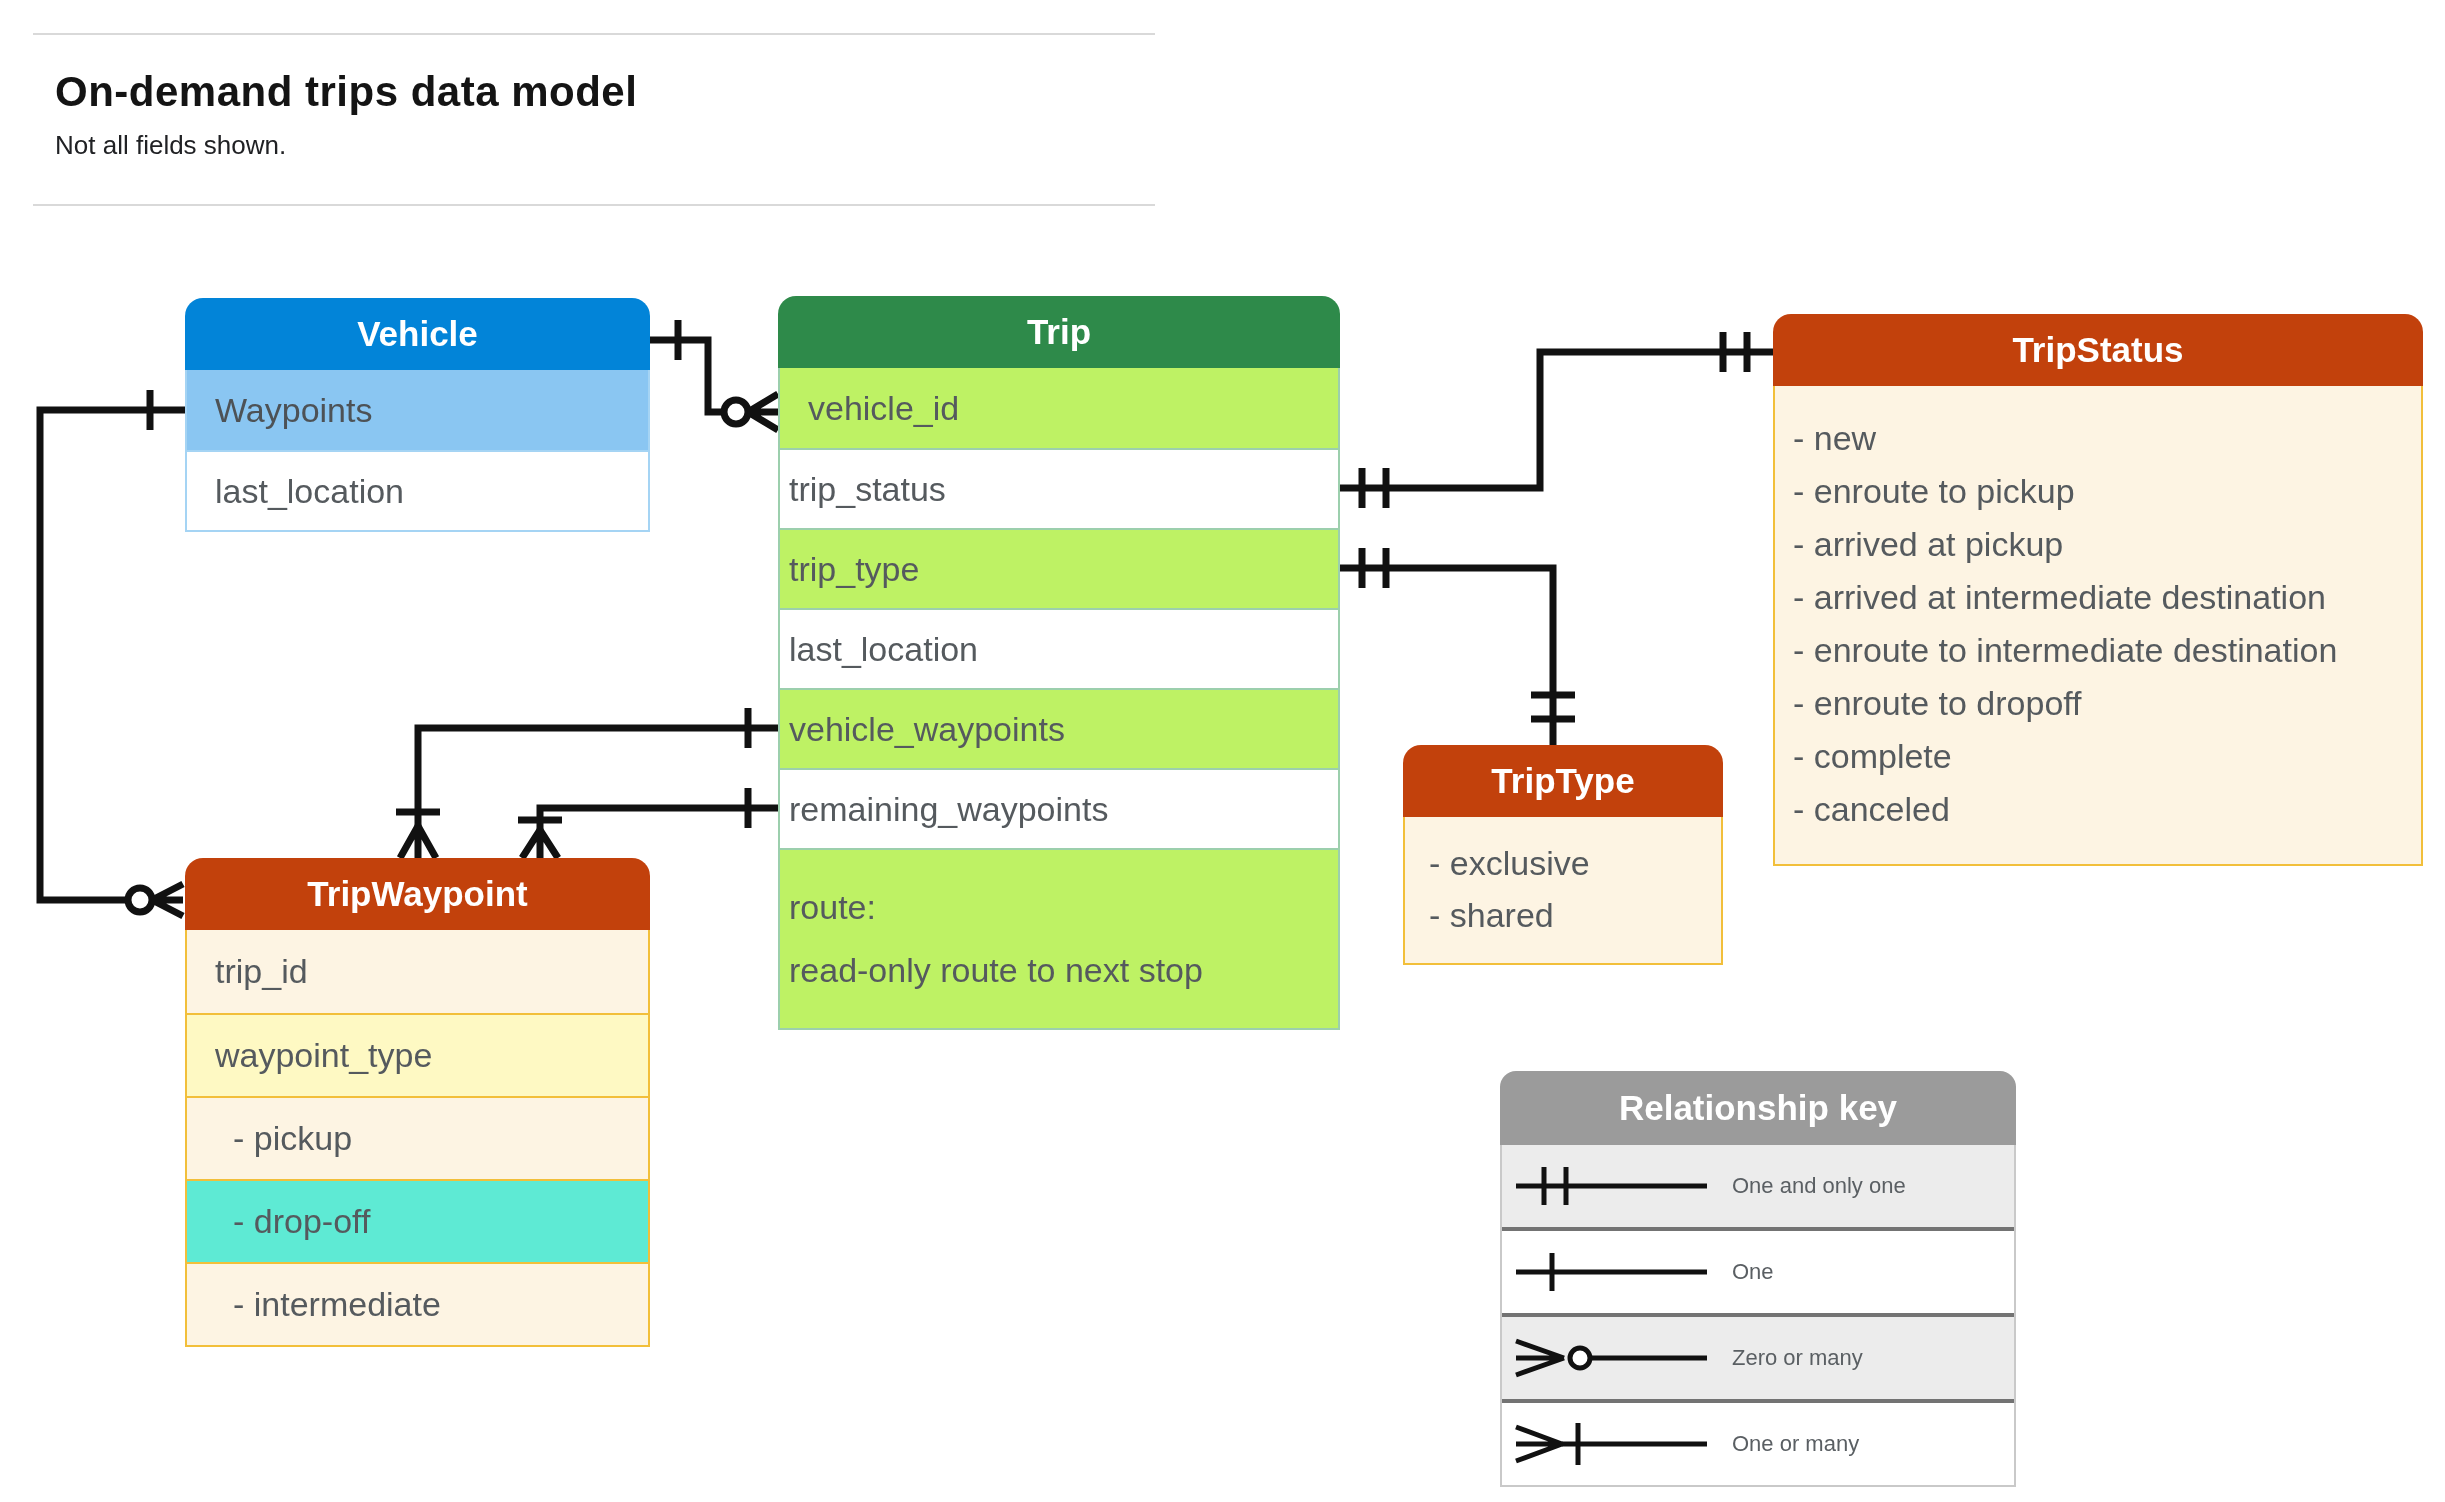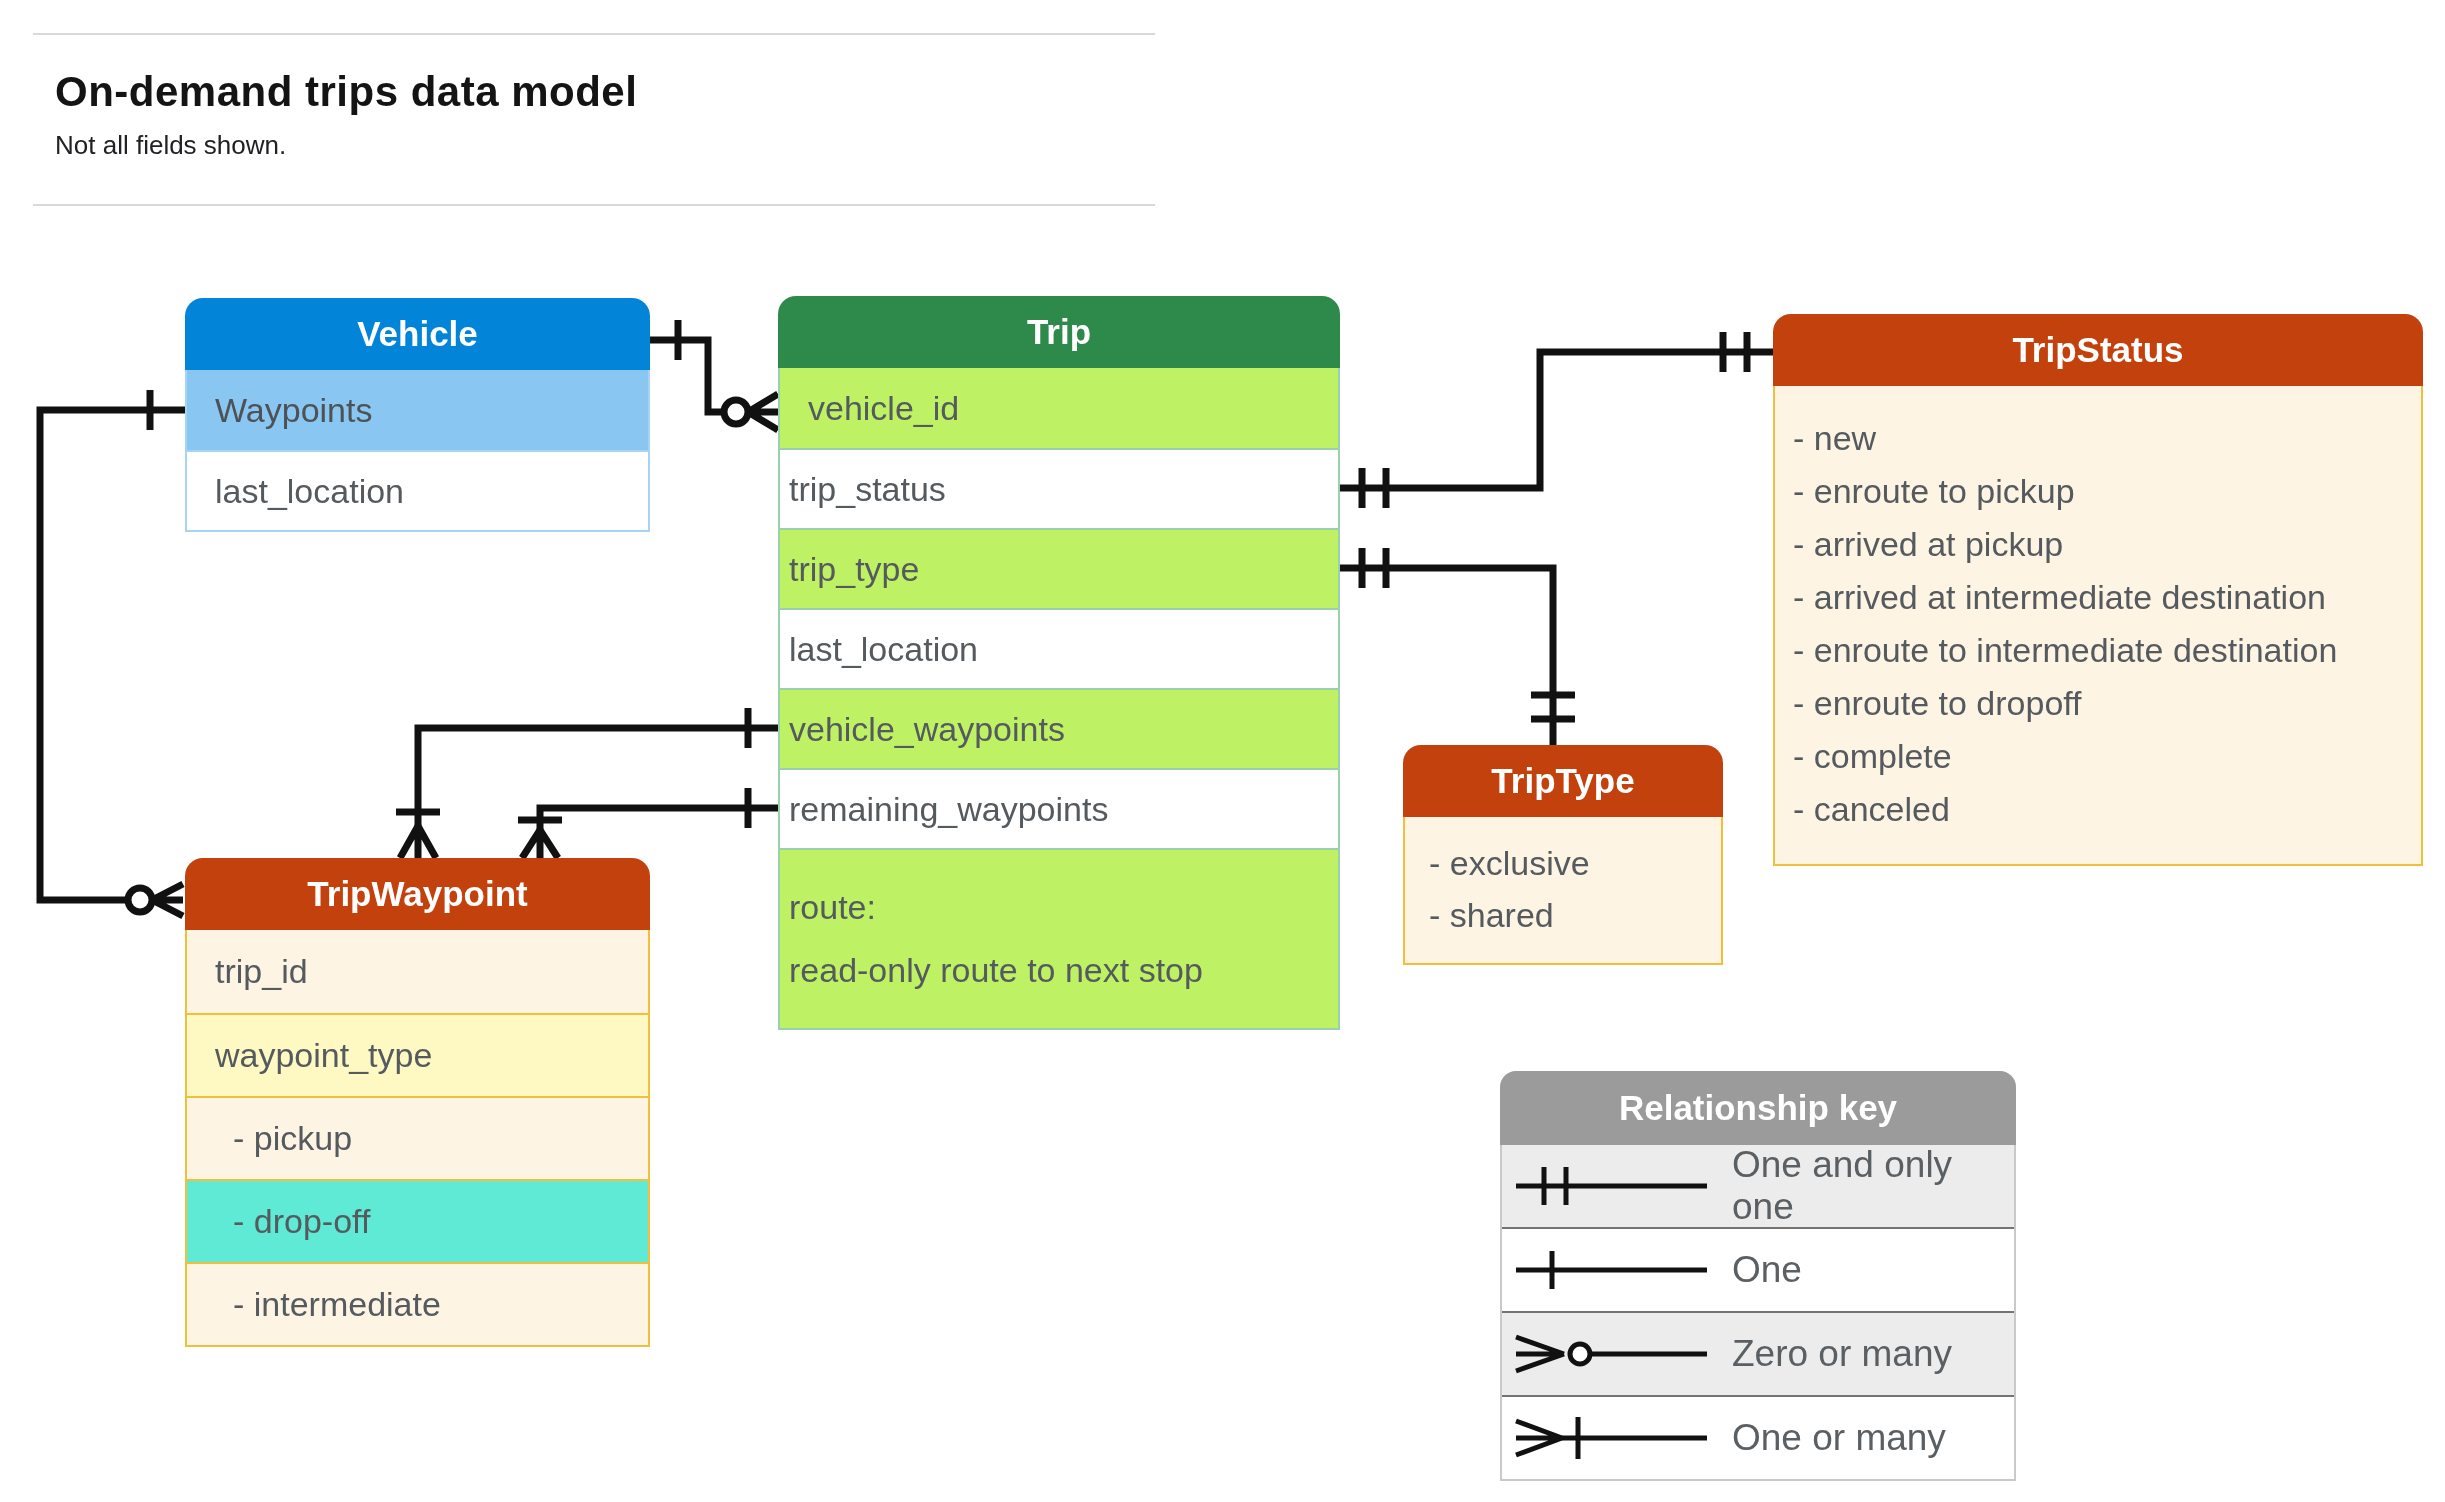--- a/index.html
+++ b/index.html
@@ -61,7 +61,7 @@
   .legend .lrow.alt{background:#ececec;}
   .legend .lrow + .lrow{border-top:2px solid #737373;}
   .legend .sym{width:230px;height:82px;flex:0 0 auto;}
-  .legend .lbl{font-size:37px;color:#5a5f63;}
+  .legend .lbl{font-size:22px;color:#5a5f63;}
 
   .connectors{position:absolute;left:0;top:0;width:2445px;height:1502px;pointer-events:none;}
   .connectors path, .connectors line{stroke:#111111;stroke-width:7;fill:none;stroke-linecap:butt;}

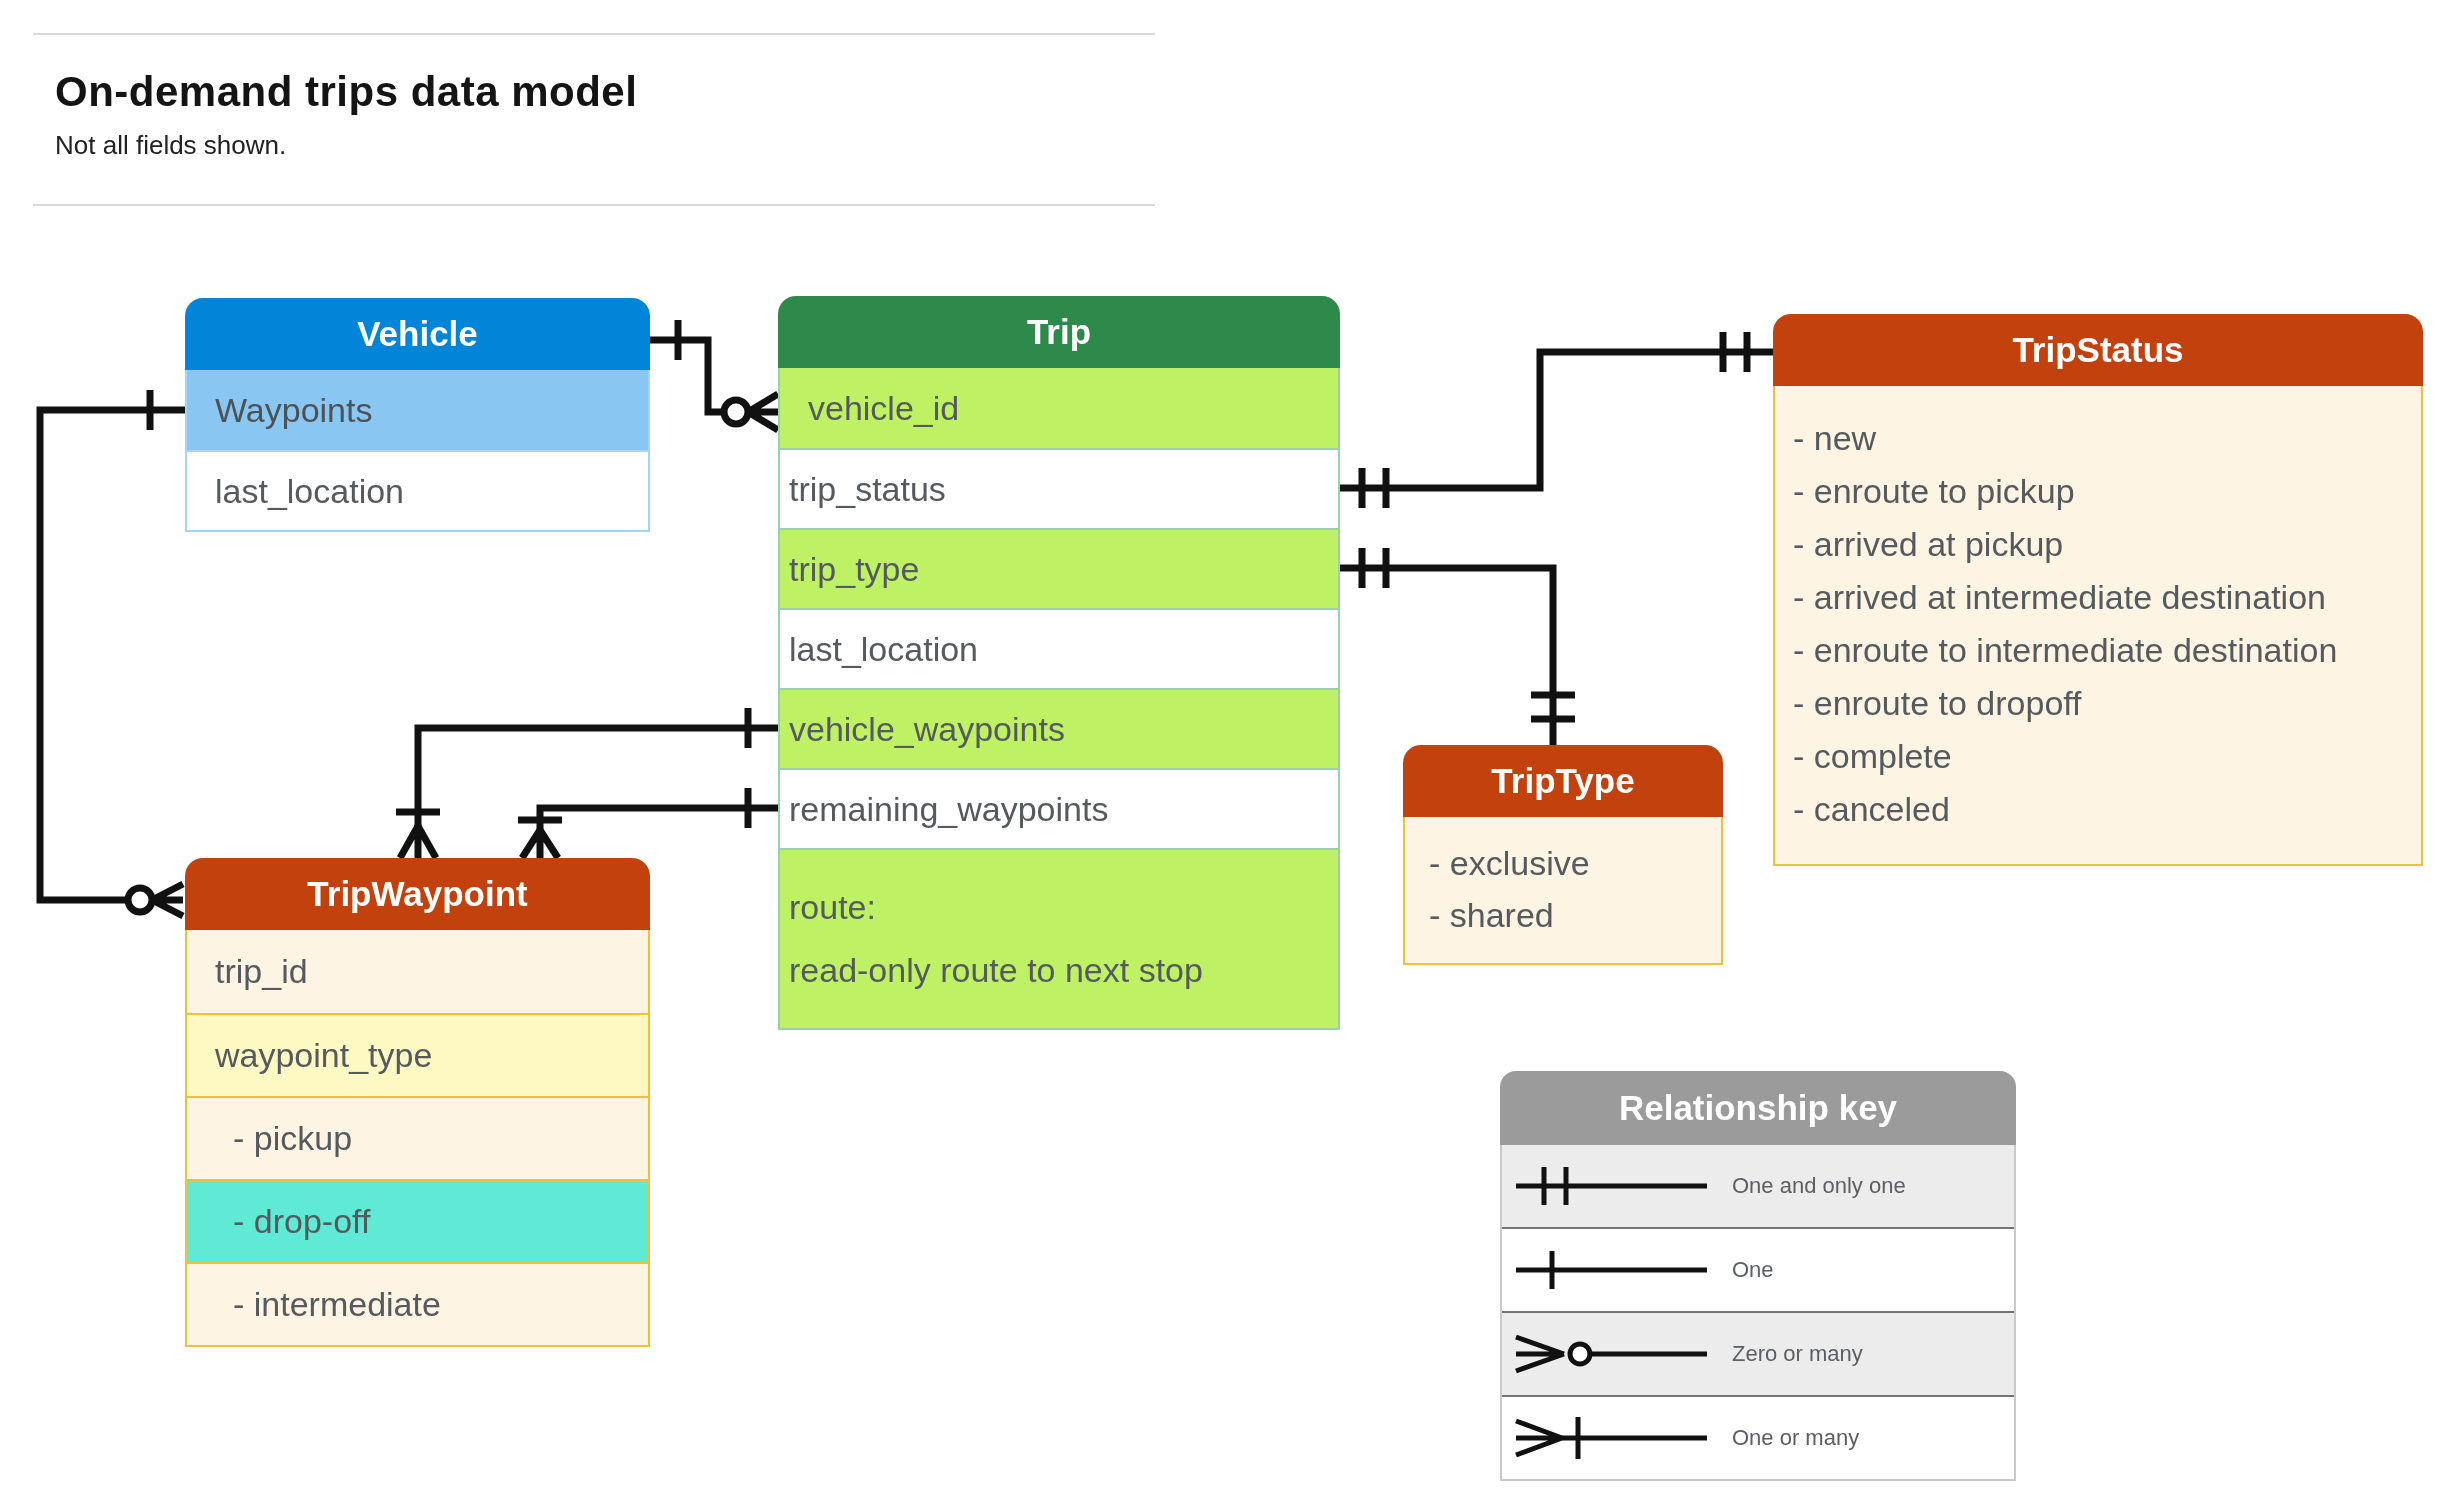--- a/index.html
+++ b/index.html
@@ -59,7 +59,7 @@
   .legend .body{border:2px solid #c9c9c9;border-top:none;}
   .legend .lrow{height:82px;display:flex;align-items:center;background:#ffffff;}
   .legend .lrow.alt{background:#ececec;}
-  .legend .lrow + .lrow{border-top:2px solid #737373;}
+  .legend .lrow + .lrow{border-top:4px solid #737373;}
   .legend .sym{width:230px;height:82px;flex:0 0 auto;}
   .legend .lbl{font-size:22px;color:#5a5f63;}
 

